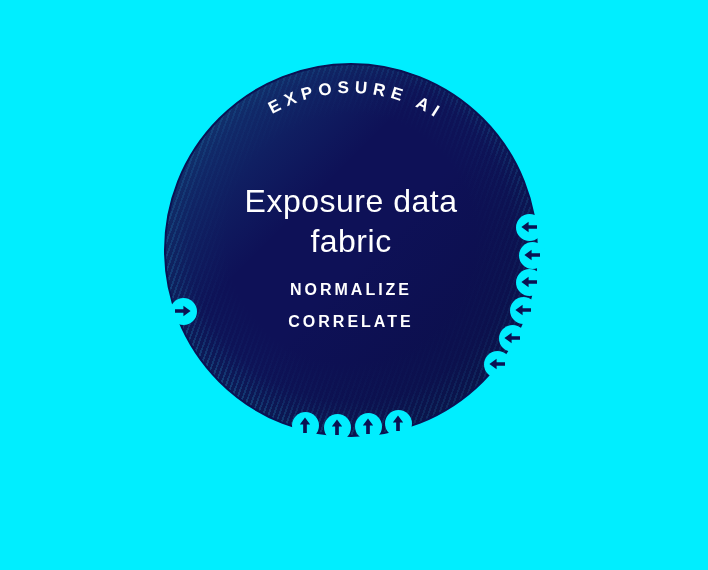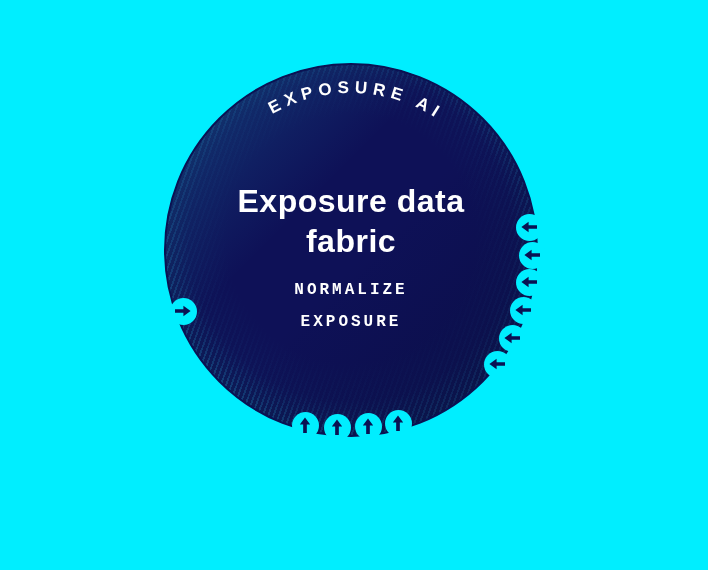--- a/index.html
+++ b/index.html
@@ -64,7 +64,7 @@
     text-align:center;
     color:var(--text-white);
     font-size:32px;
-    font-weight:700;
+    font-weight:400;
     line-height:40px;
     letter-spacing:0.5px;
   }

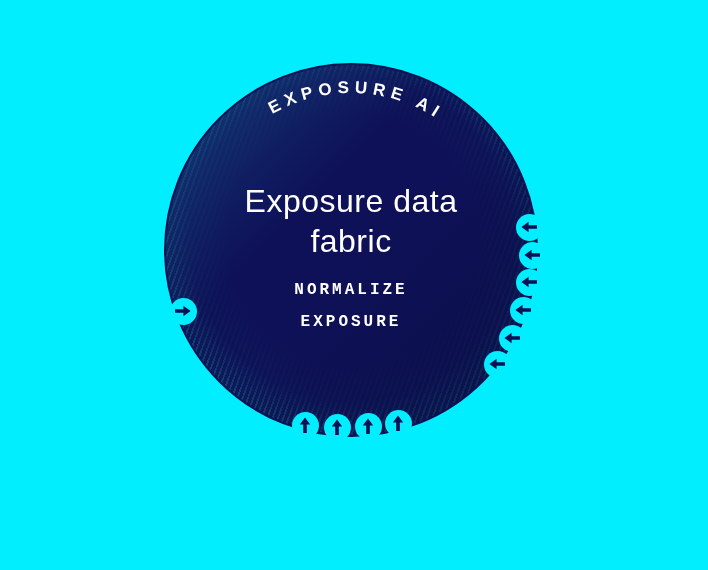--- a/index.html
+++ b/index.html
@@ -82,7 +82,6 @@
     font-weight:600;
     letter-spacing:3px;
     line-height:32px;
-    font-family:Liberation Mono, monospace;
   }
   
   .port{

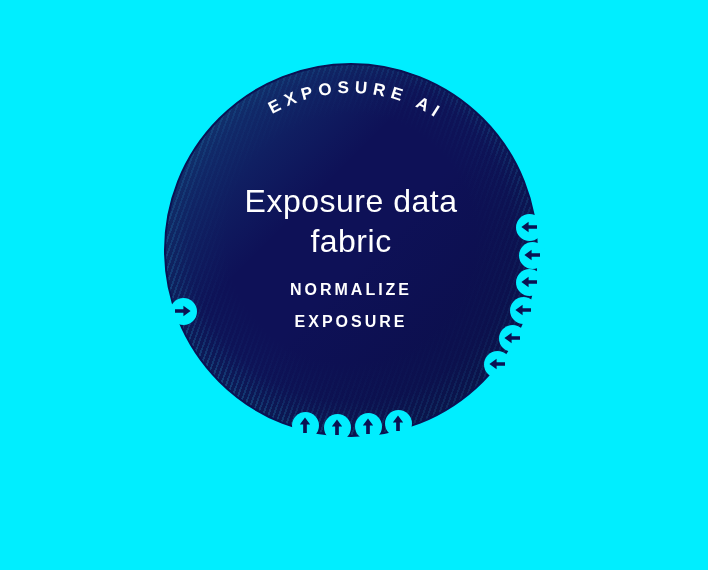--- a/index.html
+++ b/index.html
@@ -124,7 +124,7 @@
 
   <ul class="capabilities">
     <li>NORMALIZE</li>
-    <li>EXPOSURE</li>
+    <li>CORRELATE</li>
   </ul>
 
 <div class="port right" style="left: 169.5px; top: 297.5px;">

